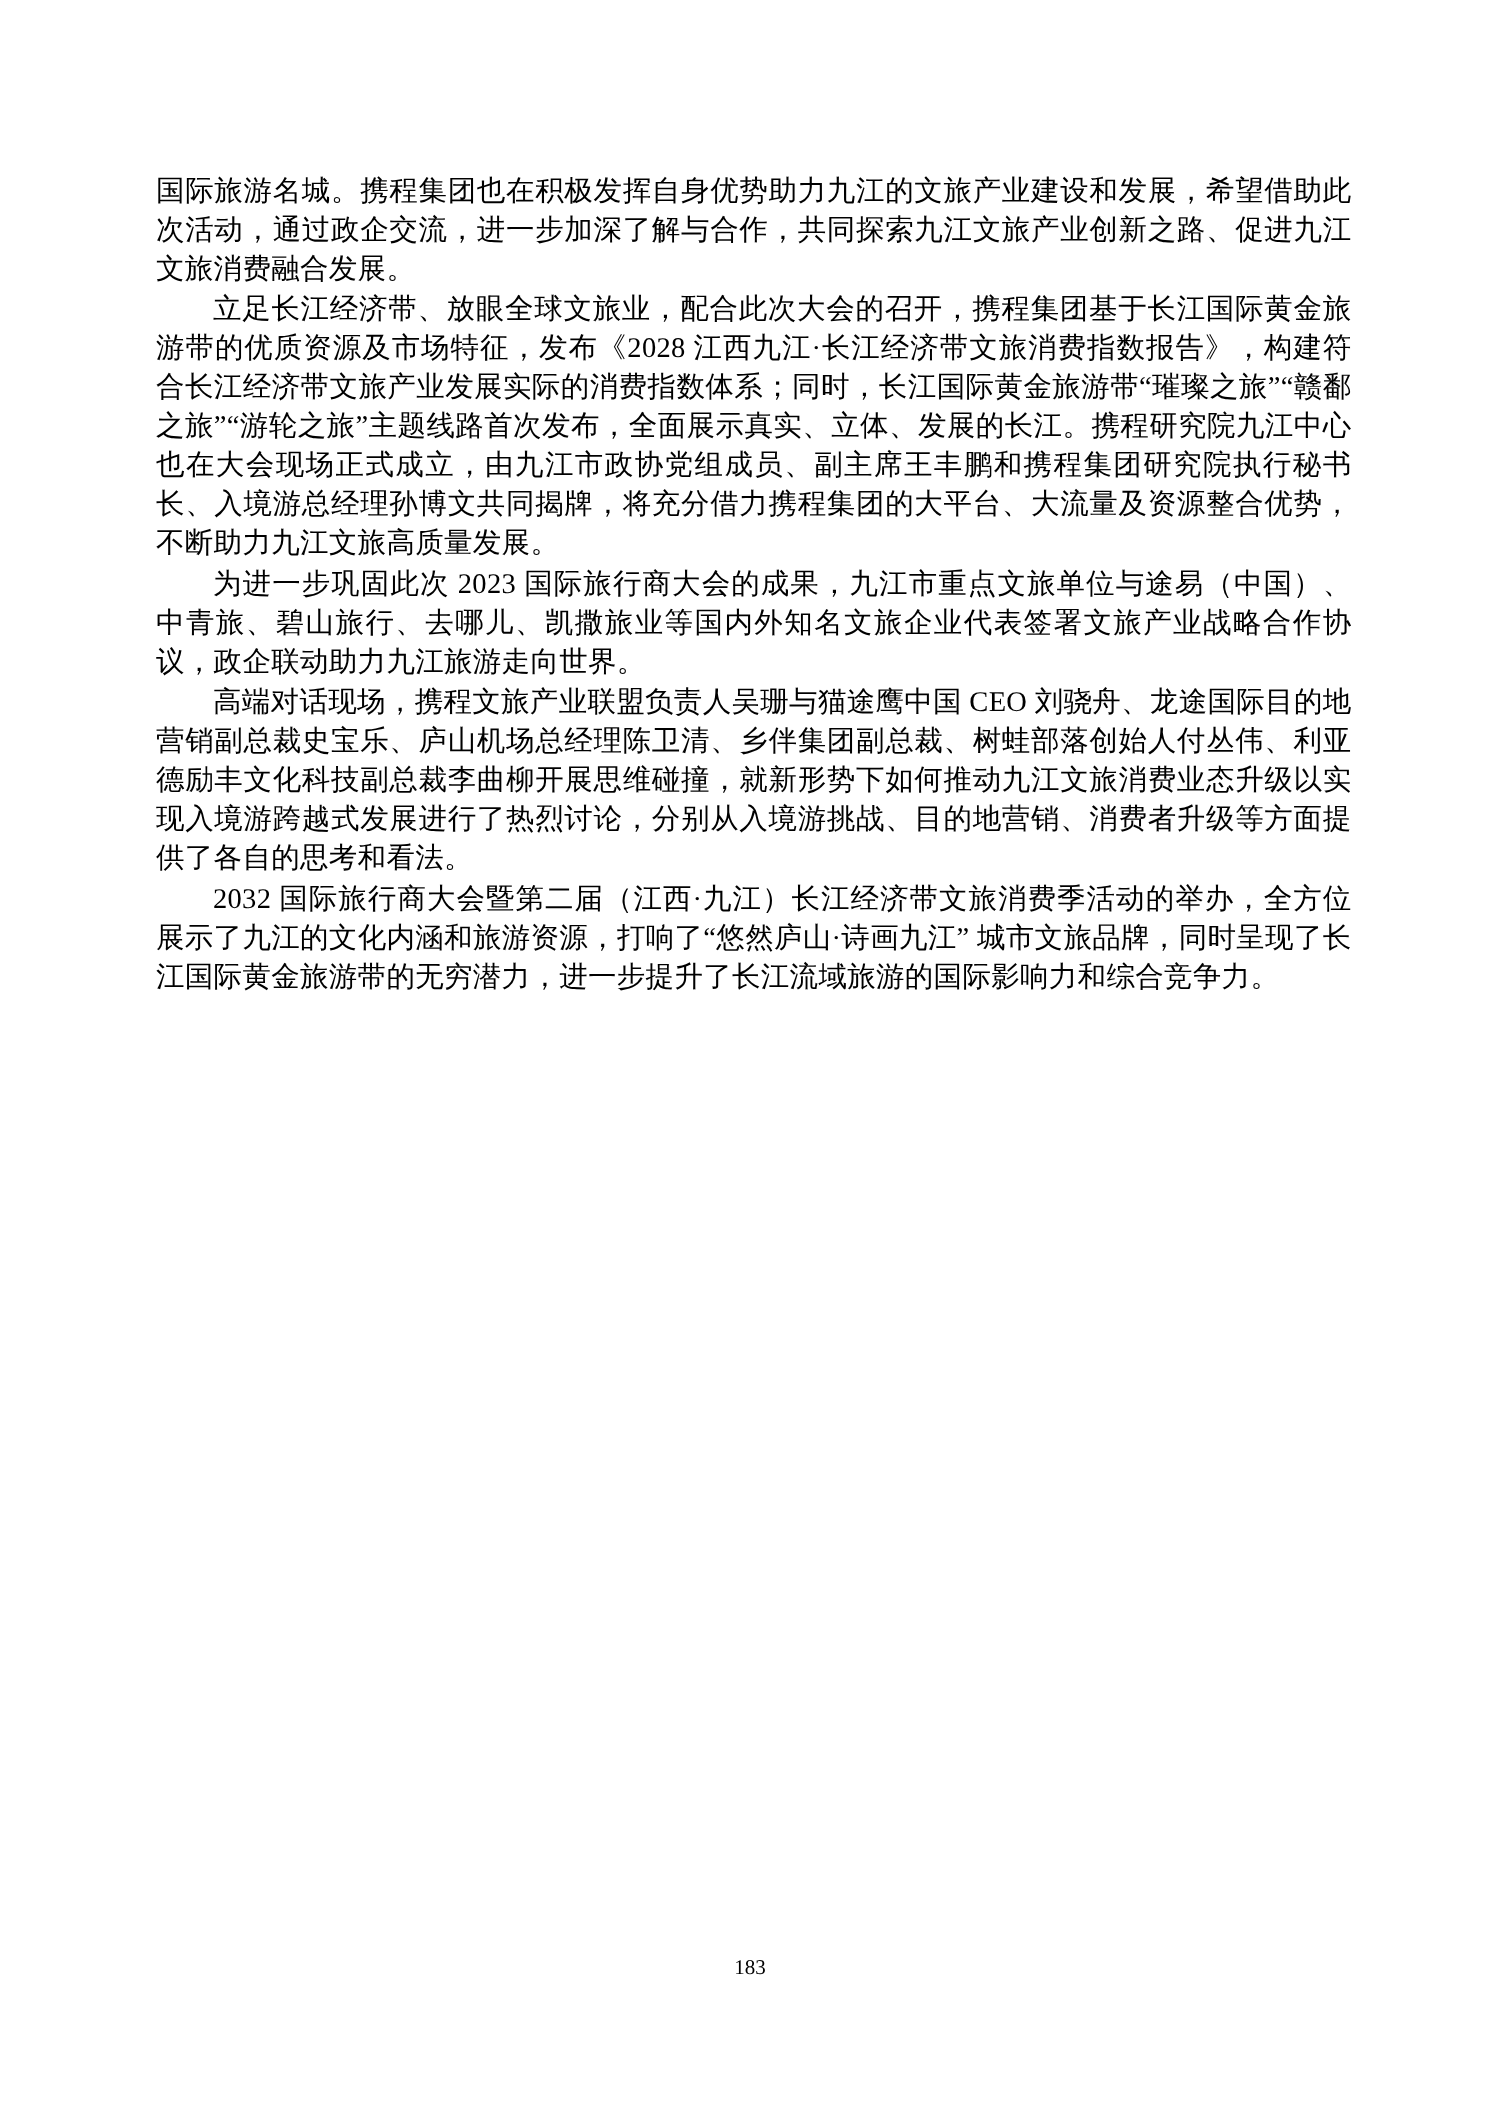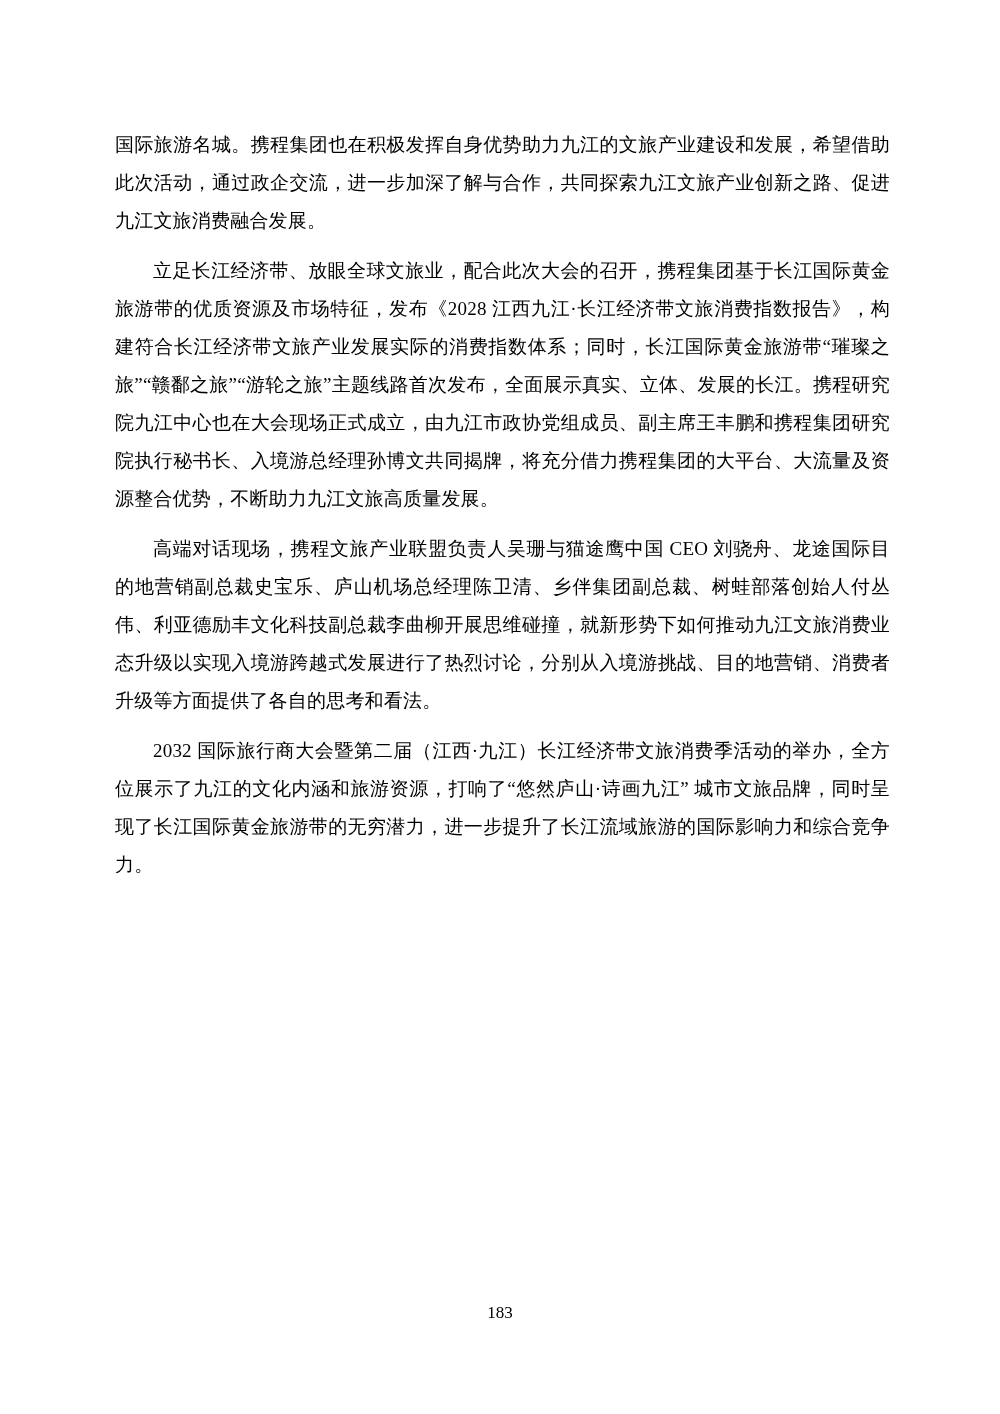--- a/index.html
+++ b/index.html
@@ -29,10 +29,10 @@
     text-align: justify;
   }
   .para {
-    margin: 12px;
+    margin: 1px;
     padding: 0;
     font-size: 19px;
-    line-height: 38px;
+    line-height: 26px;
     letter-spacing: 0.2px;
     word-break: break-all;
   }

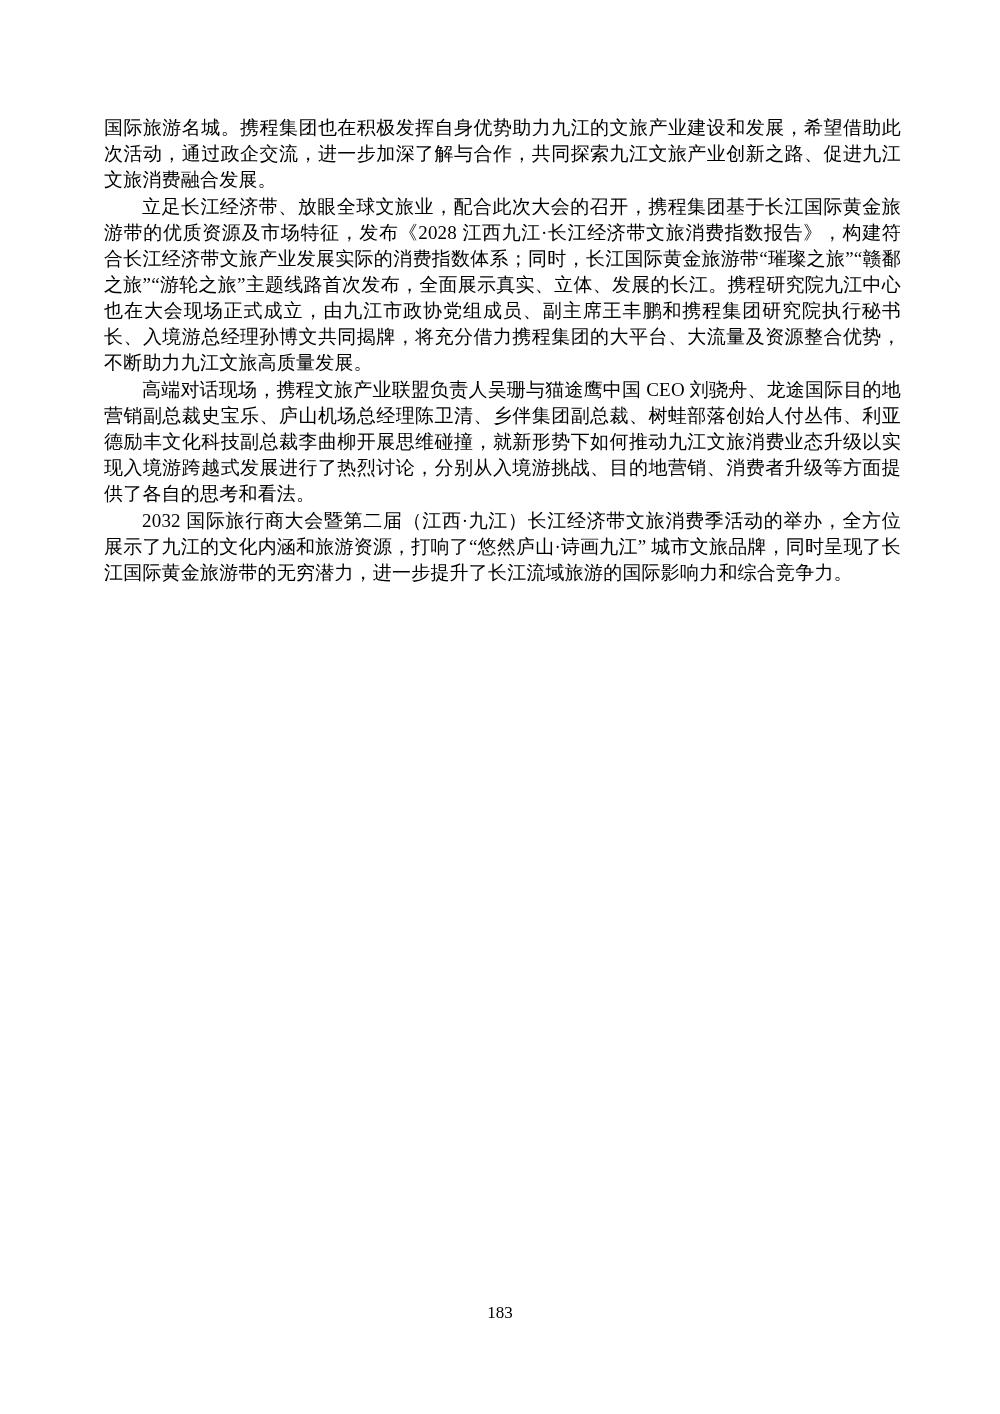--- a/index.html
+++ b/index.html
@@ -57,6 +57,7 @@
 
   <p class="para">国际旅游名城。携程集团也在积极发挥自身优势助力九江的文旅产业建设和发展，希望借助此次活动，通过政企交流，进一步加深了解与合作，共同探索九江文旅产业创新之路、促进九江文旅消费融合发展。</p>
       <p class="para indent">立足长江经济带、放眼全球文旅业，配合此次大会的召开，携程集团基于长江国际黄金旅游带的优质资源及市场特征，发布《2028 江西九江·长江经济带文旅消费指数报告》，构建符合长江经济带文旅产业发展实际的消费指数体系；同时，长江国际黄金旅游带“璀璨之旅”“赣鄱之旅”“游轮之旅”主题线路首次发布，全面展示真实、立体、发展的长江。携程研究院九江中心也在大会现场正式成立，由九江市政协党组成员、副主席王丰鹏和携程集团研究院执行秘书长、入境游总经理孙博文共同揭牌，将充分借力携程集团的大平台、大流量及资源整合优势，不断助力九江文旅高质量发展。</p>
+      <p class="para indent">为进一步巩固此次 2023 国际旅行商大会的成果，九江市重点文旅单位与途易（中国）、中青旅、碧山旅行、去哪儿、凯撒旅业等国内外知名文旅企业代表签署文旅产业战略合作协议，政企联动助力九江旅游走向世界。</p>
       <p class="para indent">高端对话现场，携程文旅产业联盟负责人吴珊与猫途鹰中国 CEO 刘骁舟、龙途国际目的地营销副总裁史宝乐、庐山机场总经理陈卫清、乡伴集团副总裁、树蛙部落创始人付丛伟、利亚德励丰文化科技副总裁李曲柳开展思维碰撞，就新形势下如何推动九江文旅消费业态升级以实现入境游跨越式发展进行了热烈讨论，分别从入境游挑战、目的地营销、消费者升级等方面提供了各自的思考和看法。</p>
       <p class="para indent">2032 国际旅行商大会暨第二届（江西·九江）长江经济带文旅消费季活动的举办，全方位展示了九江的文化内涵和旅游资源，打响了“悠然庐山·诗画九江” 城市文旅品牌，同时呈现了长江国际黄金旅游带的无穷潜力，进一步提升了长江流域旅游的国际影响力和综合竞争力。</p>
     </div>

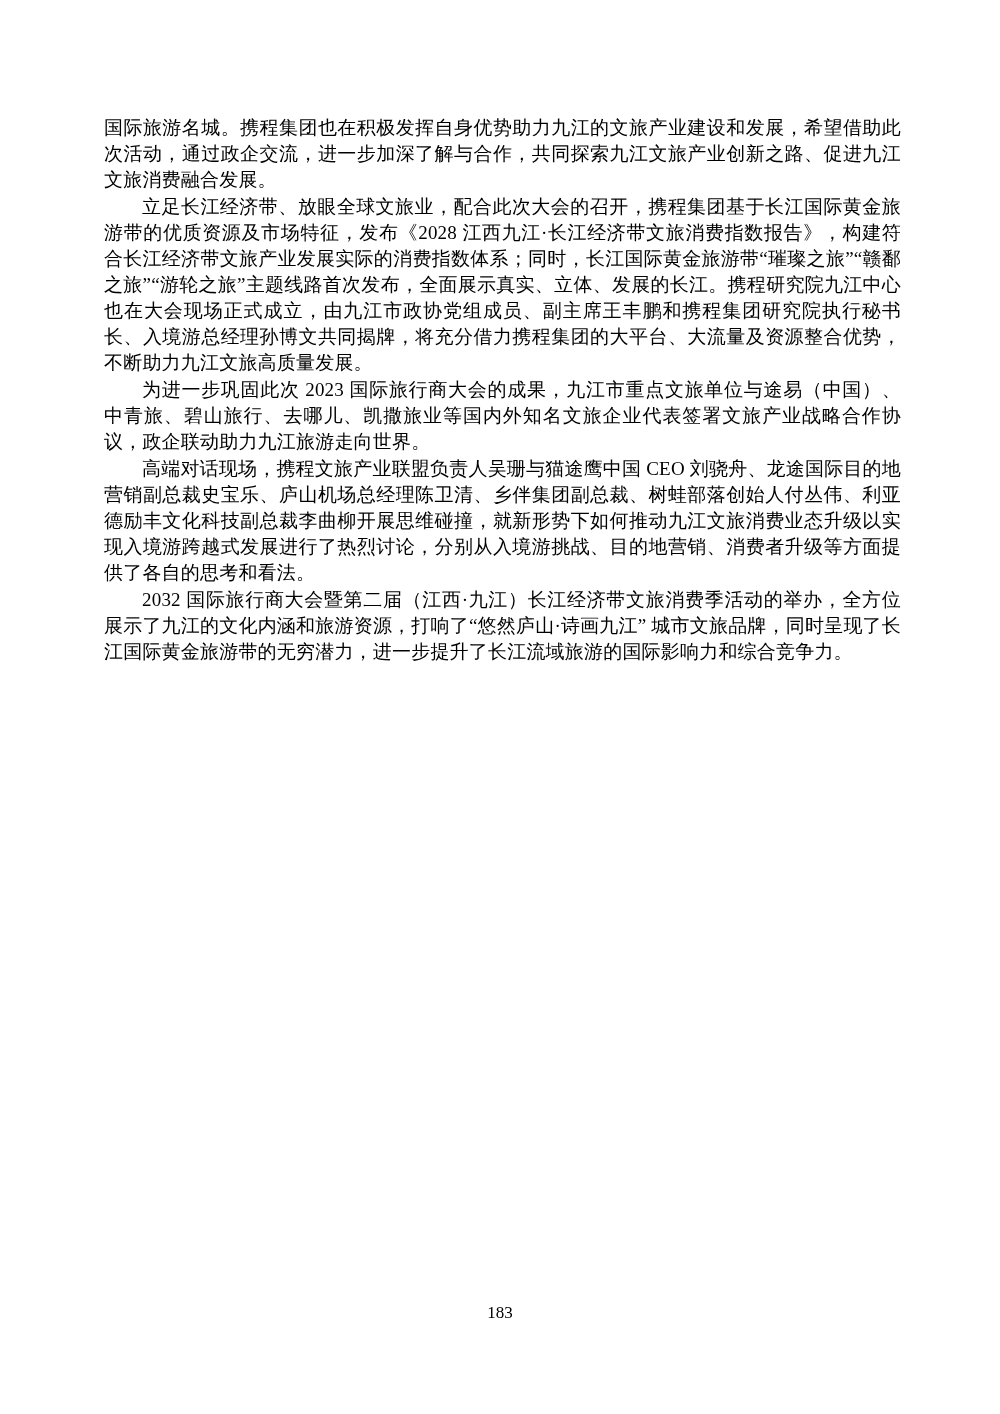--- a/index.html
+++ b/index.html
@@ -45,7 +45,7 @@
     left: 0;
     width: 100%;
     text-align: center;
-    font-size: 17px;
+    font-size: 14px;
     line-height: 22px;
   }
 </style>

